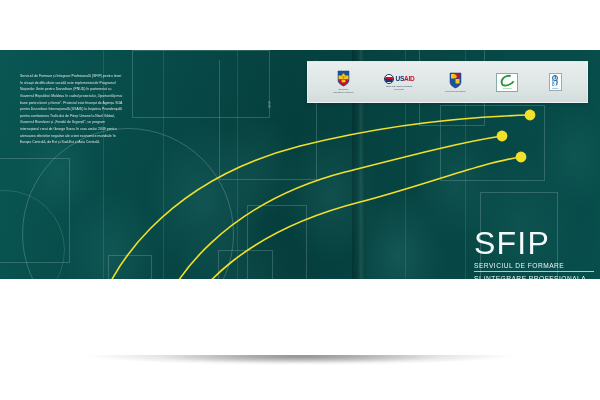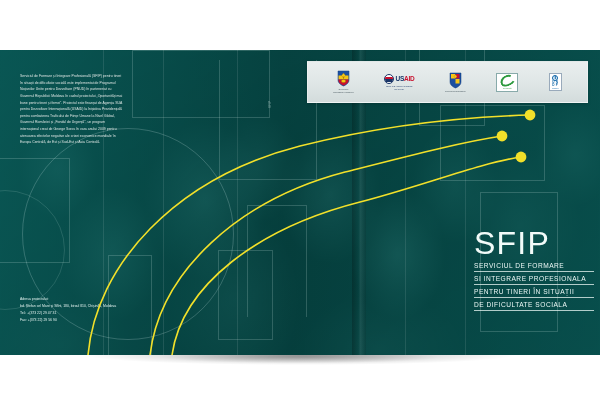--- a/index.html
+++ b/index.html
@@ -14,7 +14,7 @@
   #brochure{
     position:absolute;
     left:0; top:50px;
-    width:600px; height:305px;
+    width:600px; height:229px;
     overflow:hidden;
     background:#0d6b68;
   }

